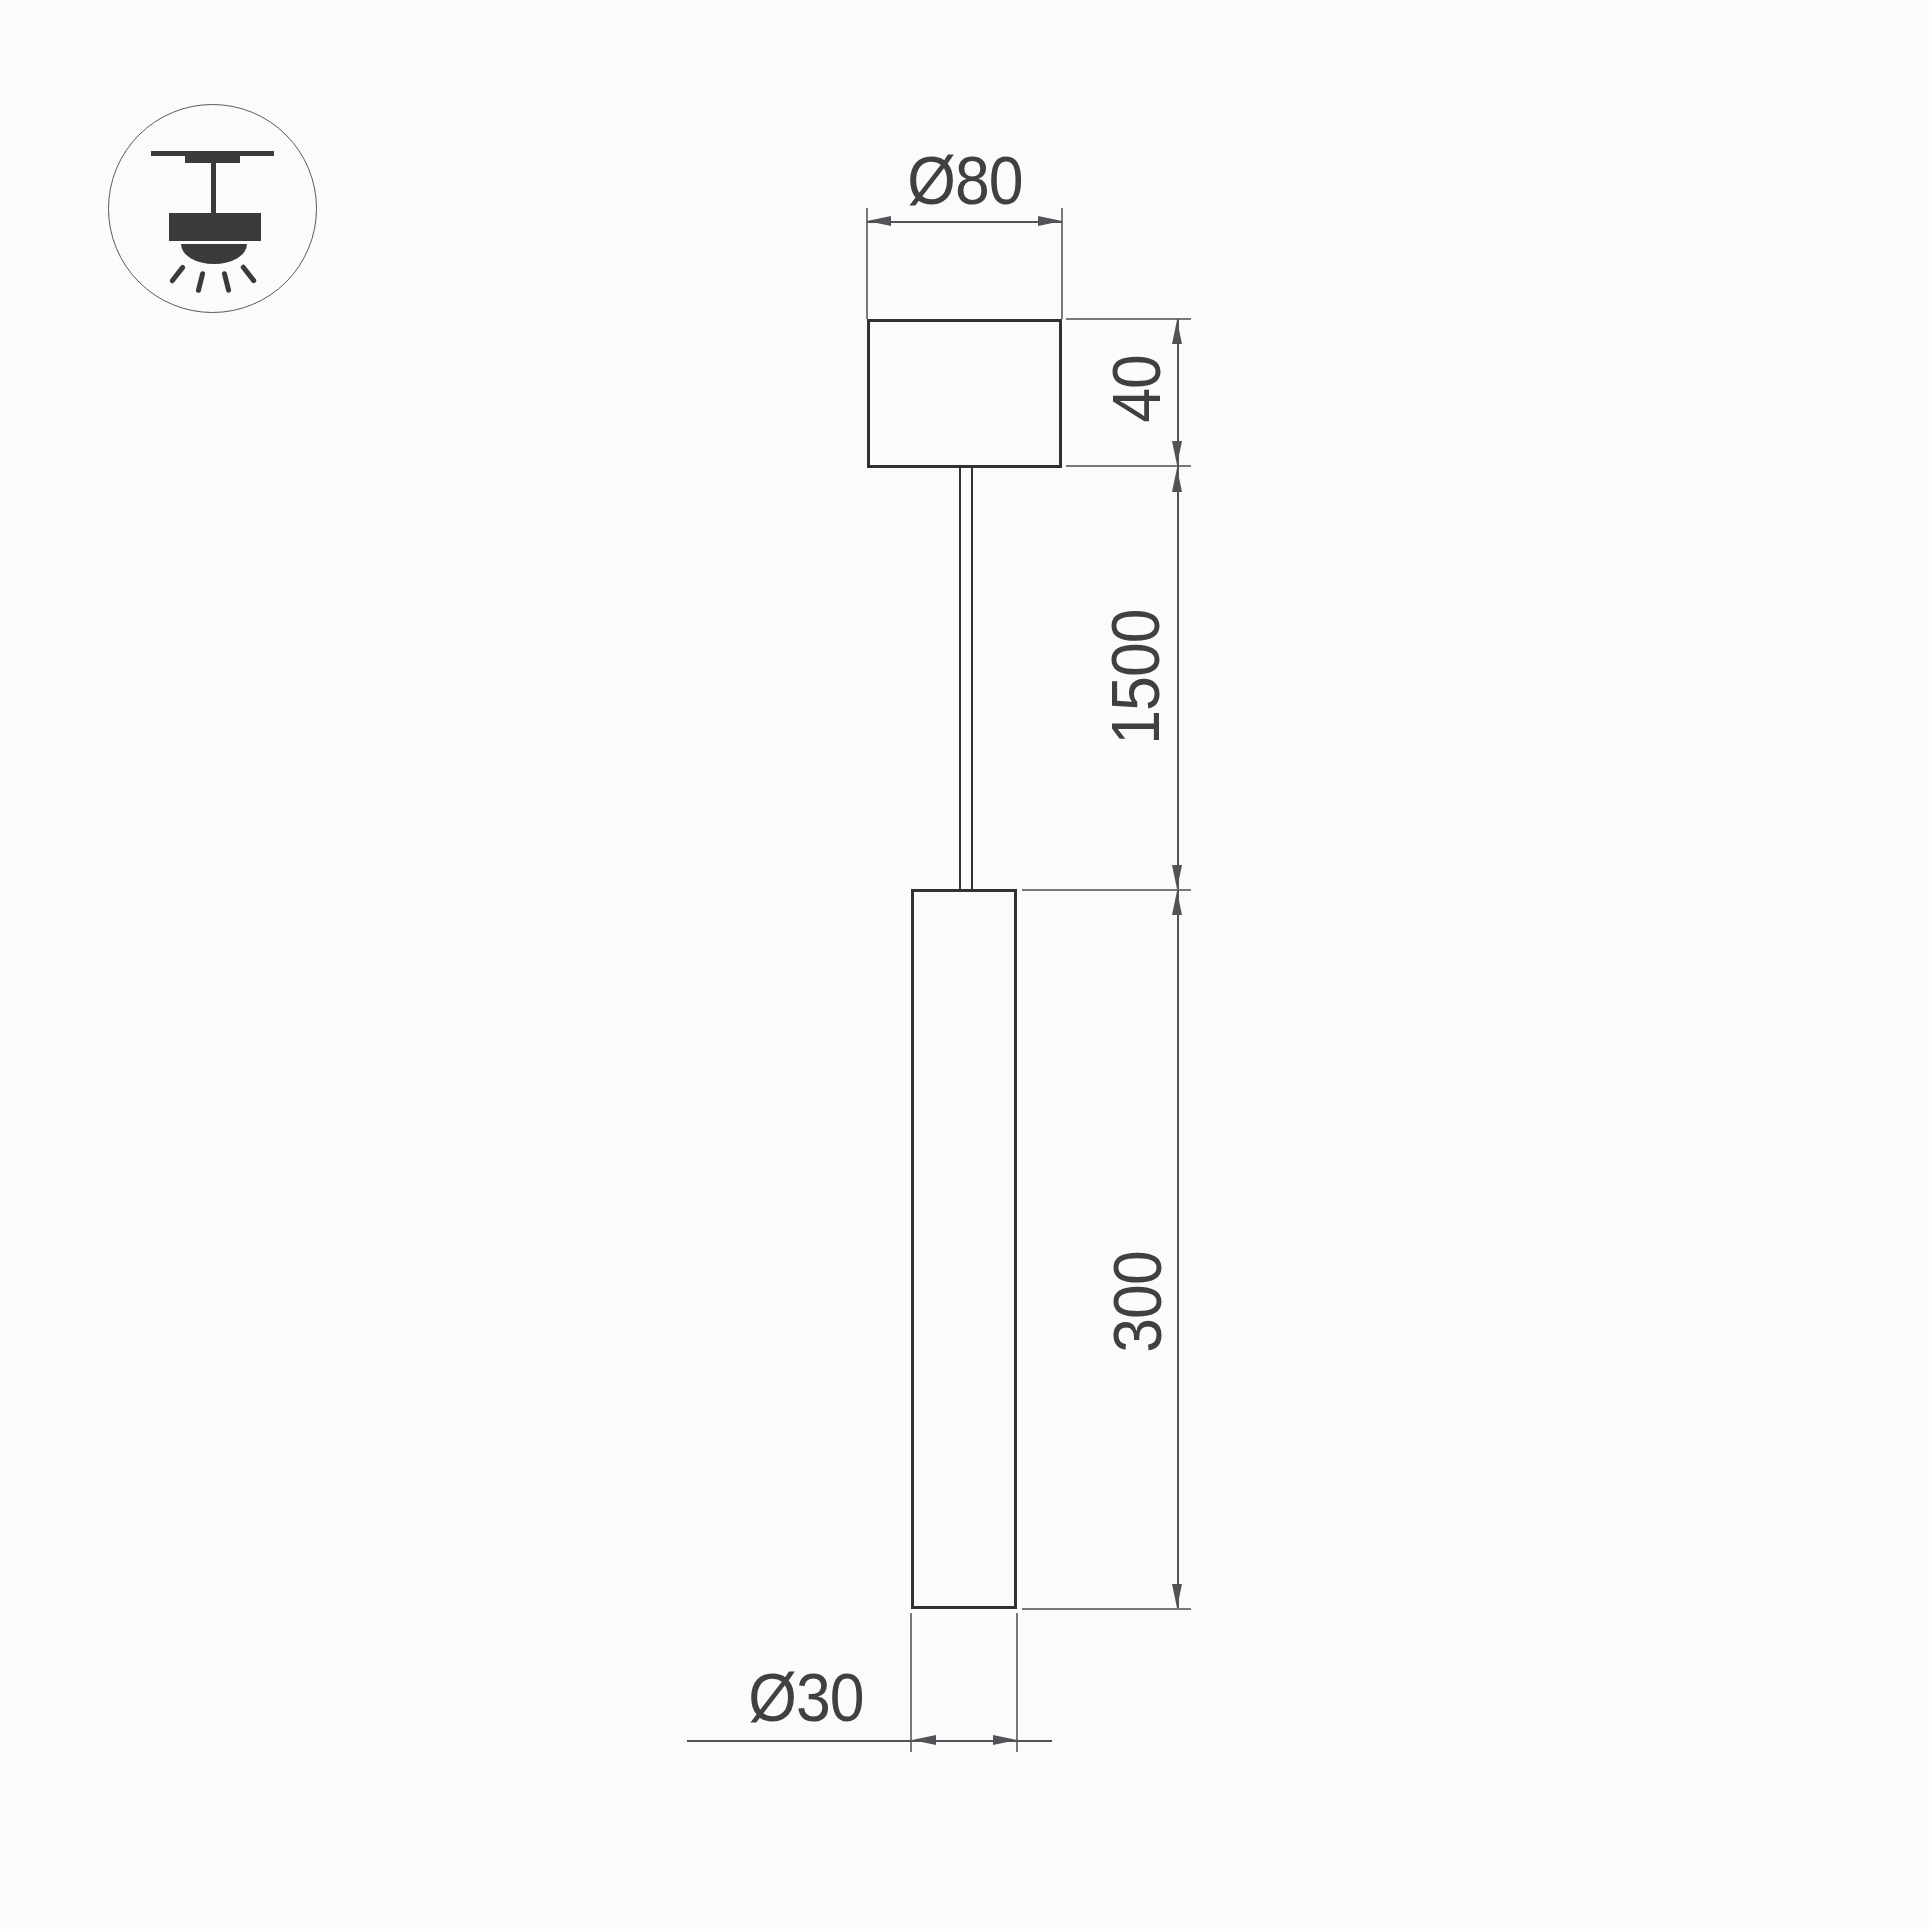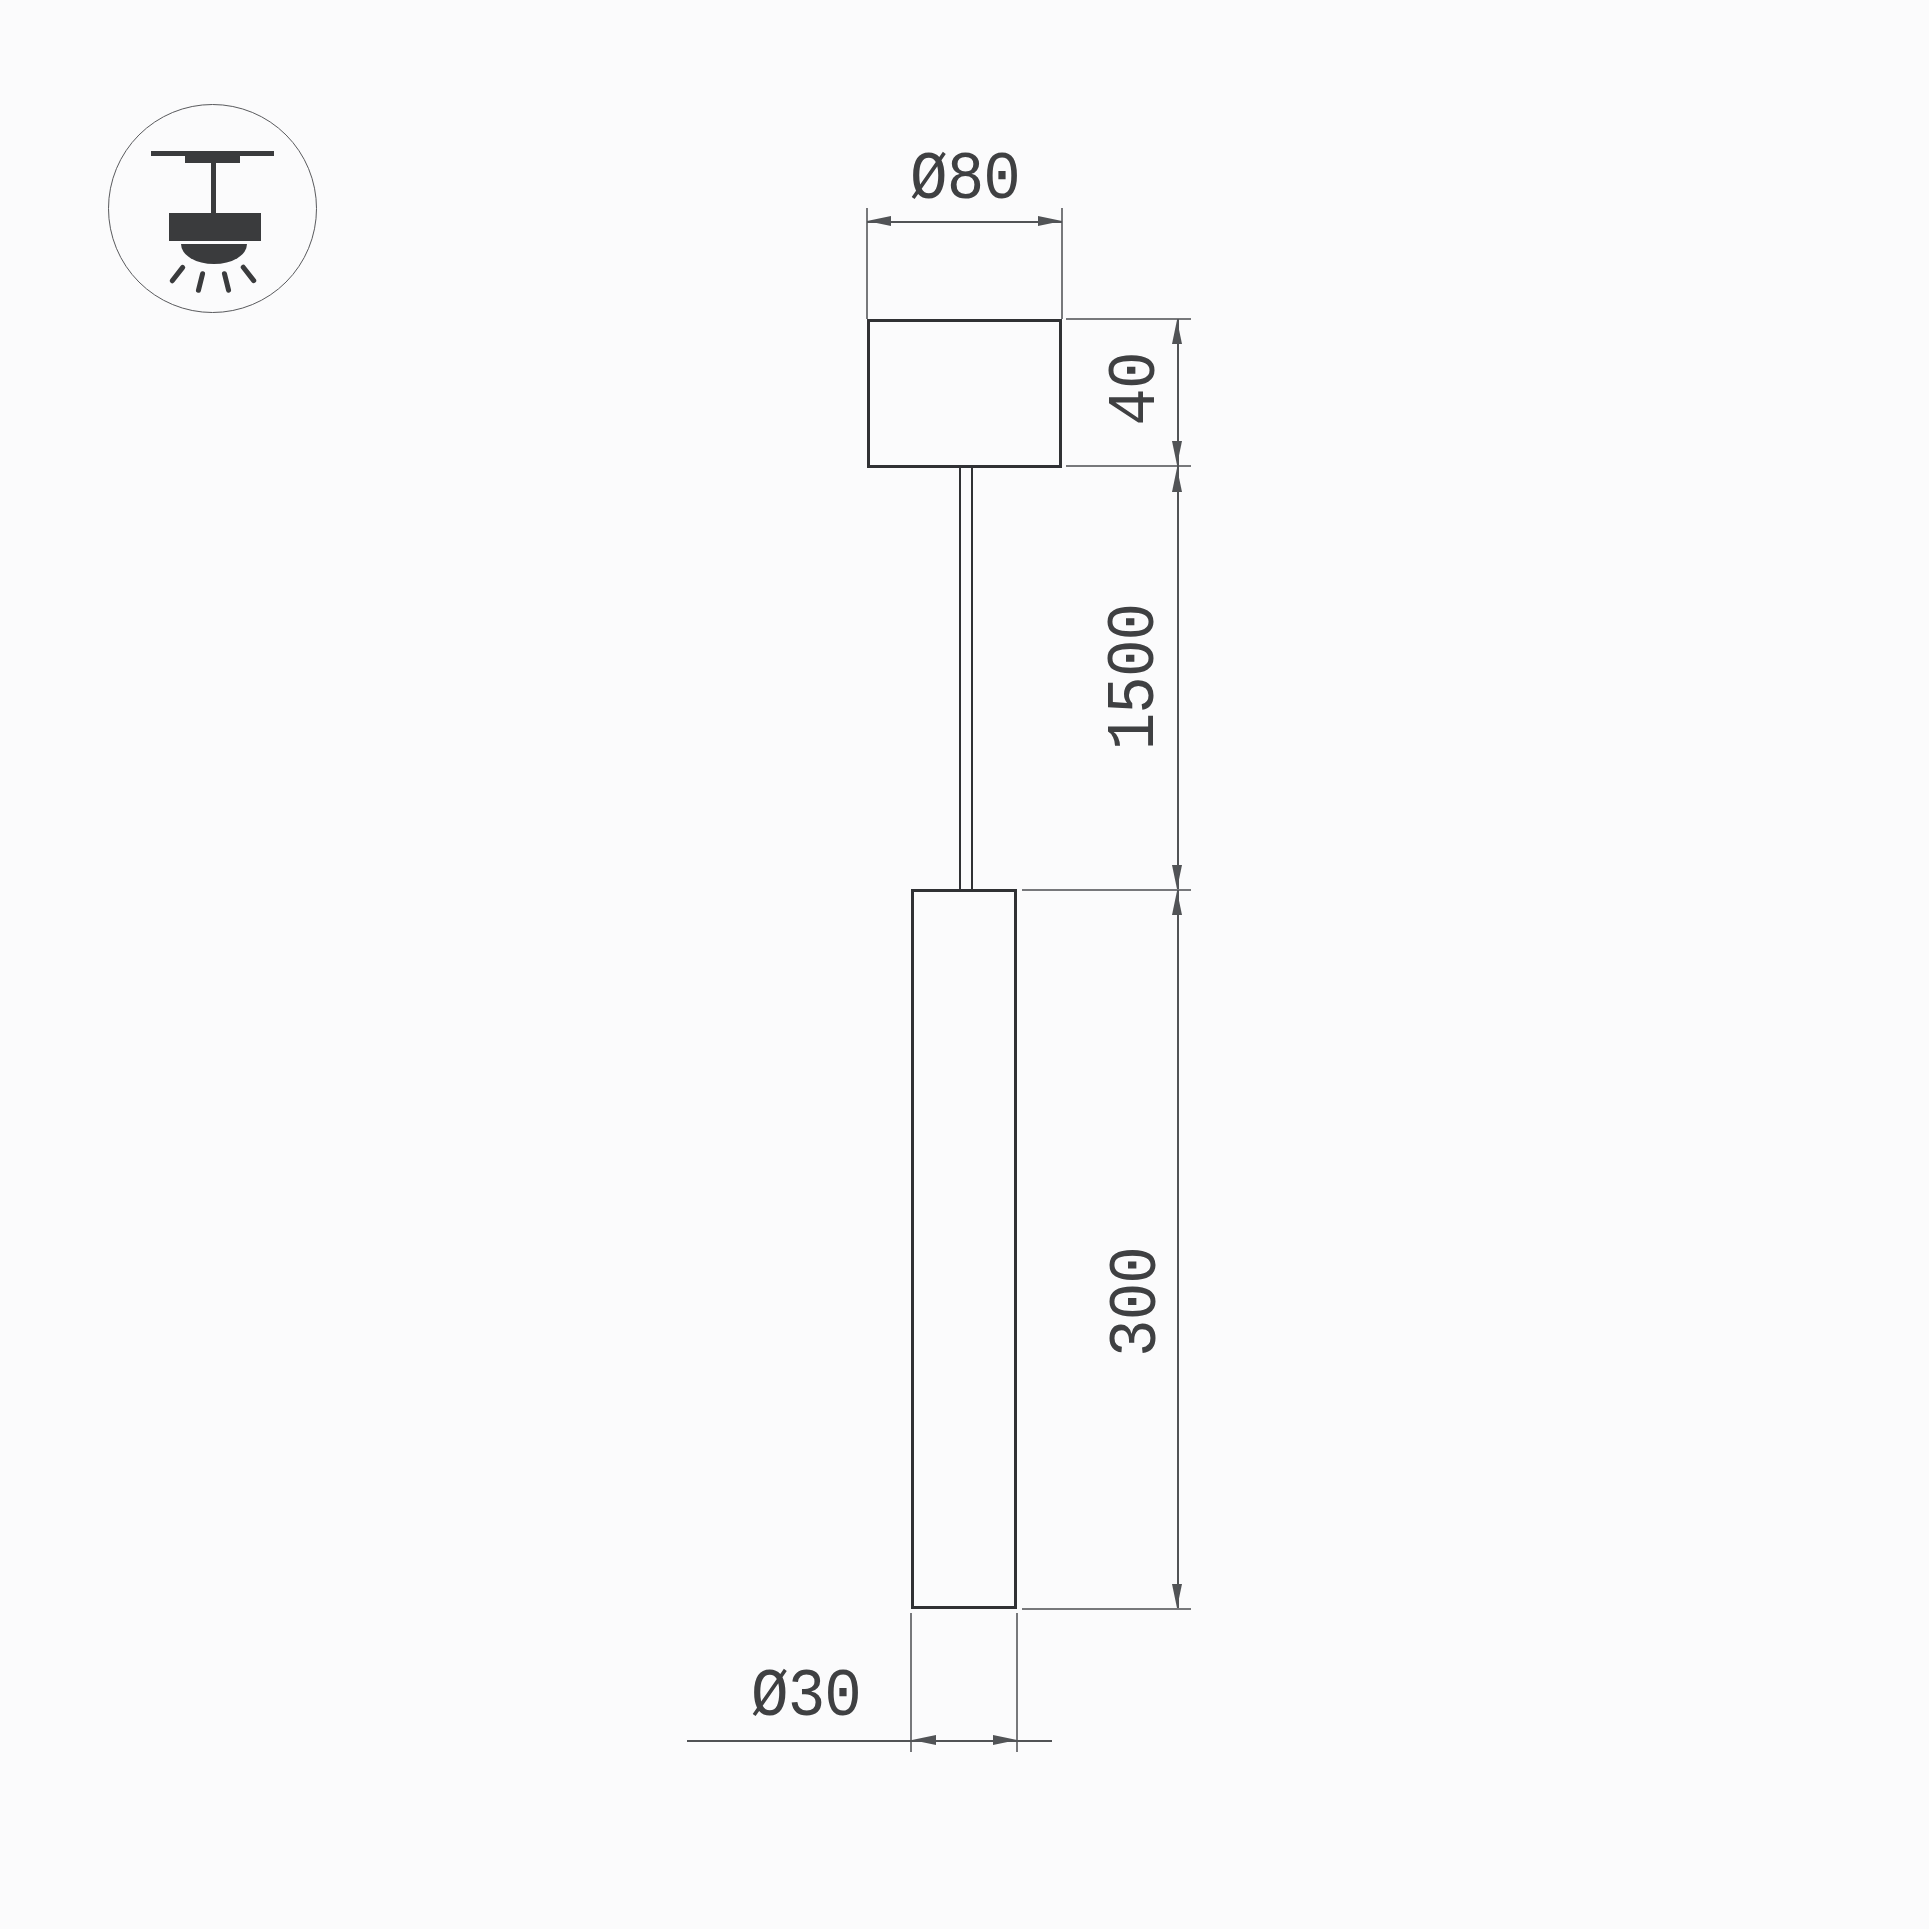--- a/index.html
+++ b/index.html
@@ -5,7 +5,7 @@
   html,body{margin:0;padding:0;background:#fbfbfc;}
   #canvas{
     position:relative;width:1710px;height:1929px;background:#fbfbfc;overflow:hidden;
-    font-family:Liberation Mono, monospace;
+    font-family:Liberation Sans, sans-serif;
   }
   .abs{position:absolute;}
   

